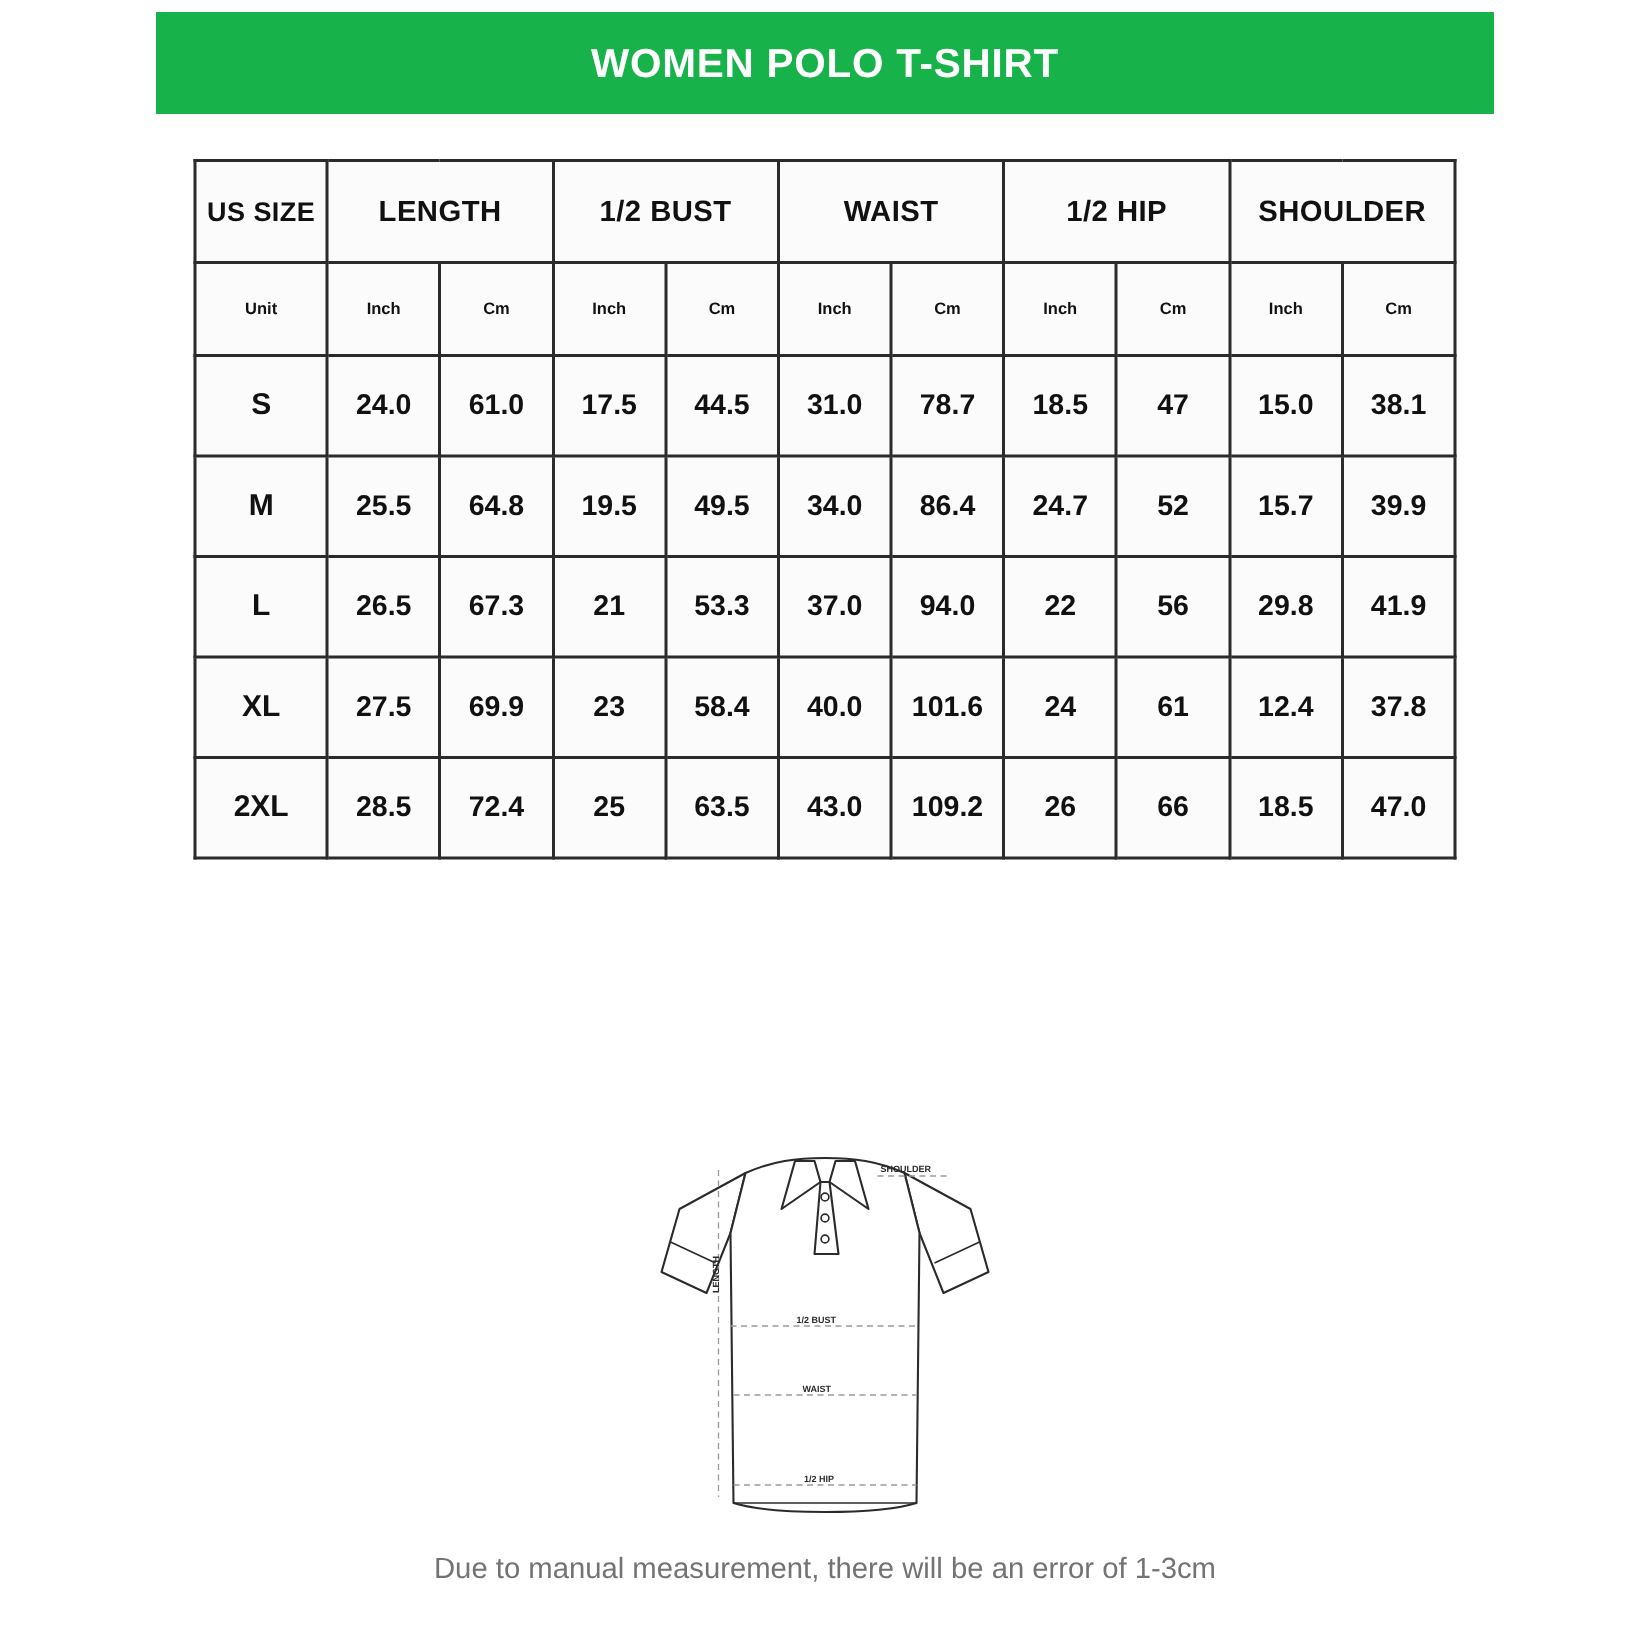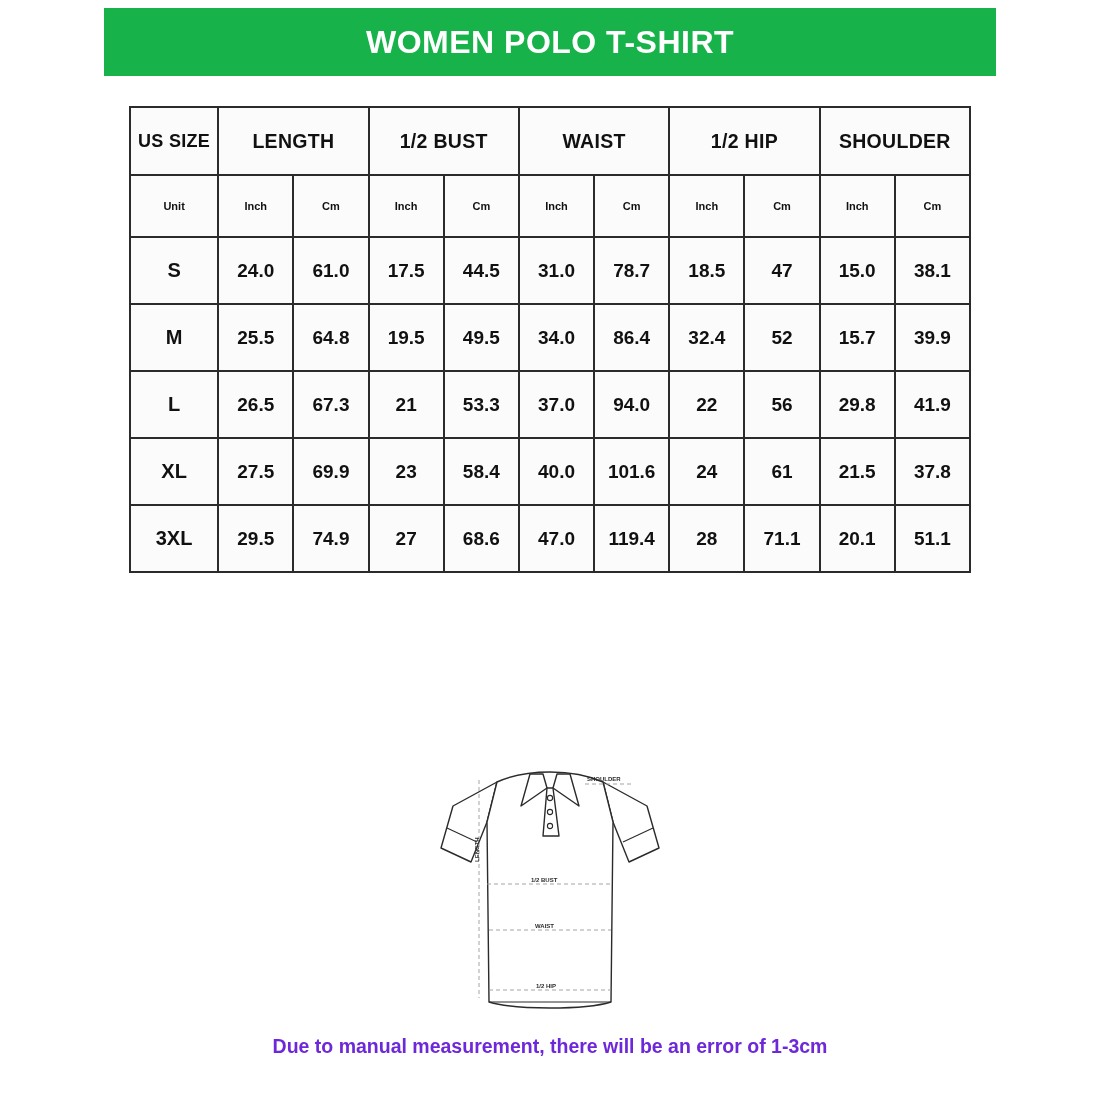--- a/index.html
+++ b/index.html
@@ -35,7 +35,7 @@
   }
   .banner-title {
     color: #ffffff;
-    font-size: 32px;
+    font-size: 27px;
     font-weight: bold;
     letter-spacing: 0.5px;
     white-space: nowrap;

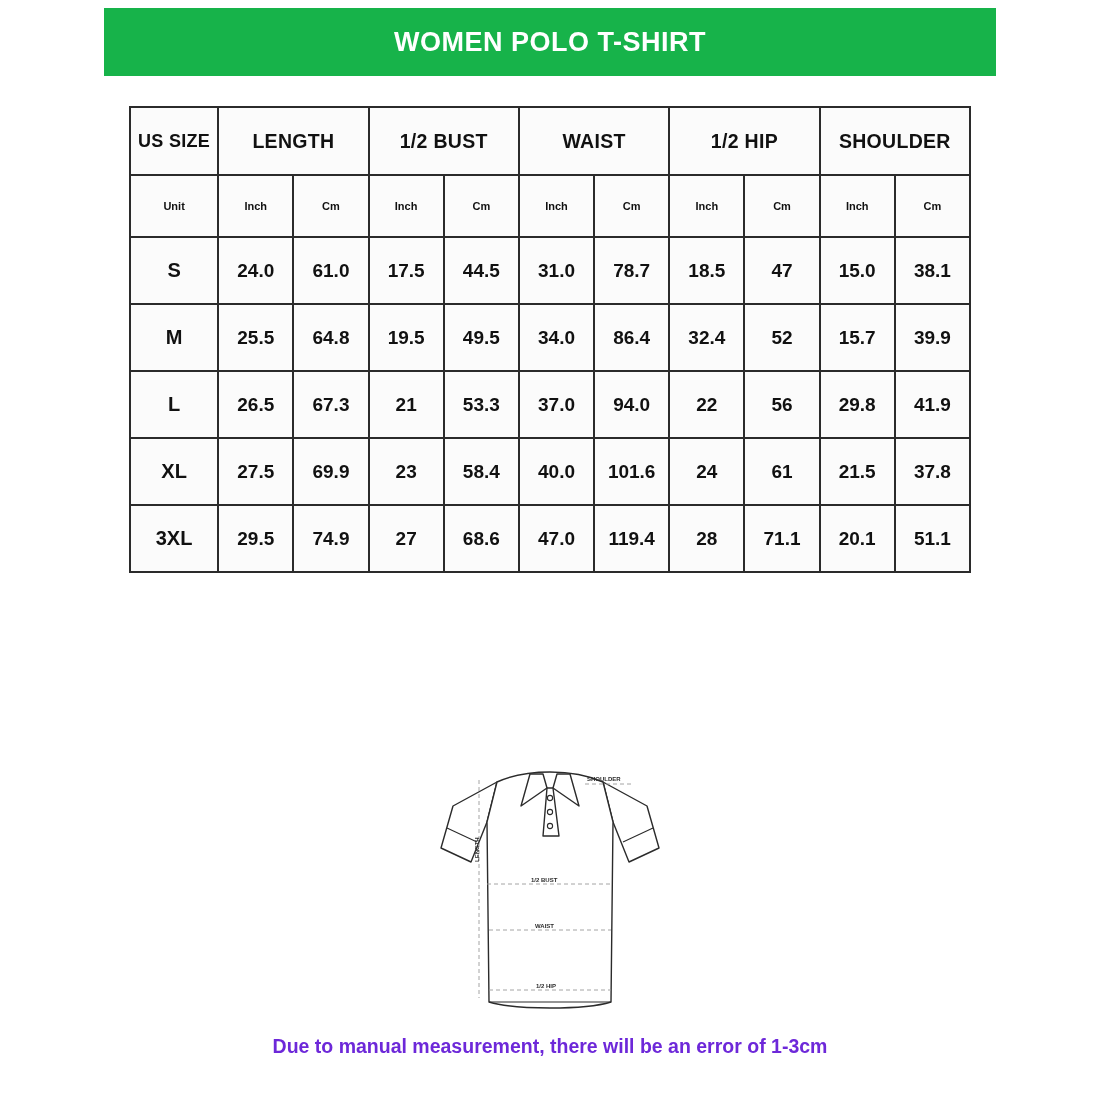--- a/index.html
+++ b/index.html
@@ -182,7 +182,7 @@
           <td>49.5</td>
           <td>34.0</td>
           <td>86.4</td>
-          <td>32.4</td>
+          <td>24.7</td>
           <td>52</td>
           <td>15.7</td>
           <td>39.9</td>

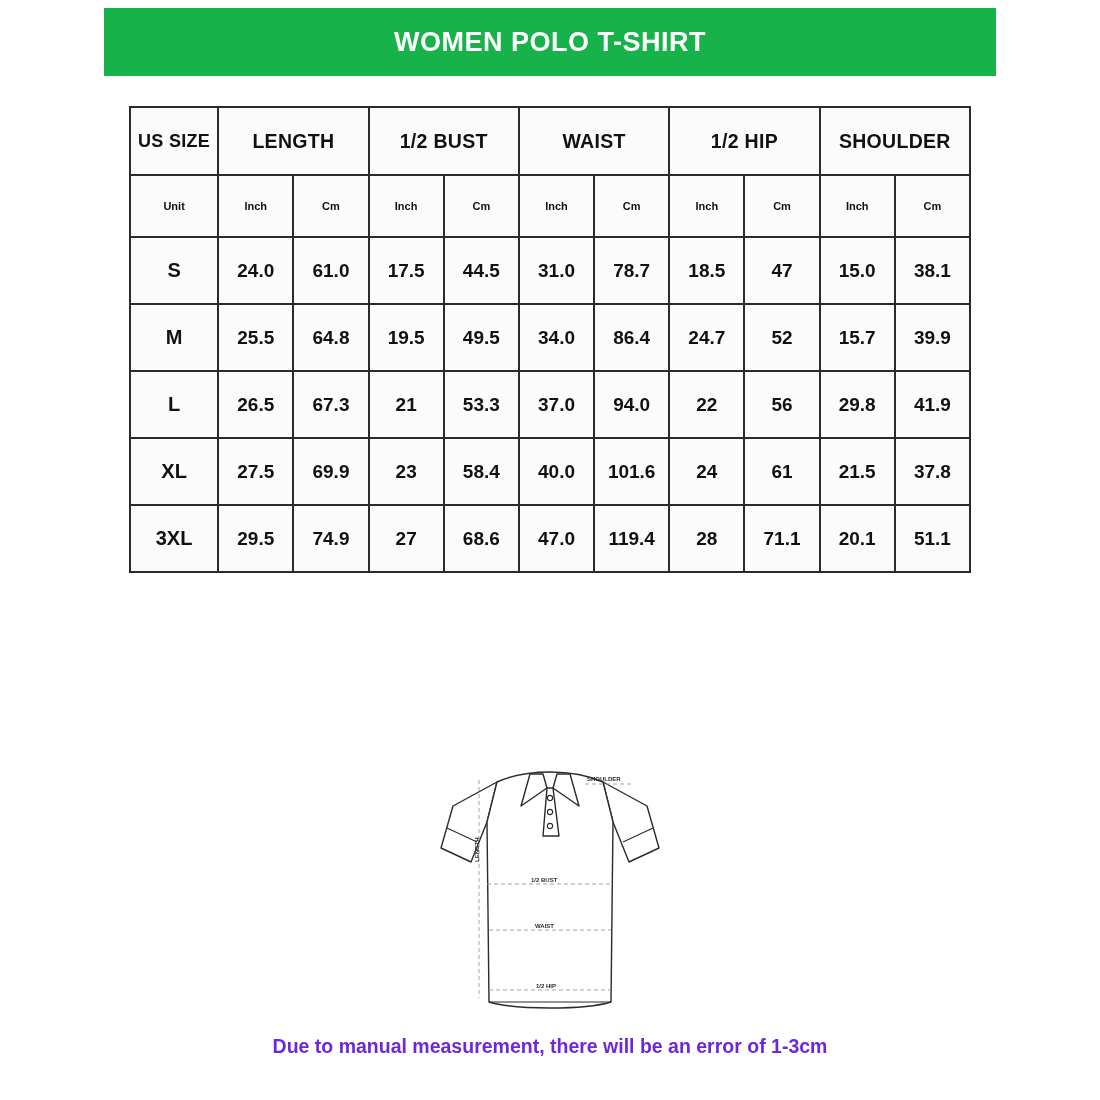--- a/index.html
+++ b/index.html
@@ -210,7 +210,7 @@
           <td>101.6</td>
           <td>24</td>
           <td>61</td>
-          <td>21.5</td>
+          <td>12.4</td>
           <td>37.8</td>
         </tr>
         <tr class="data-row">

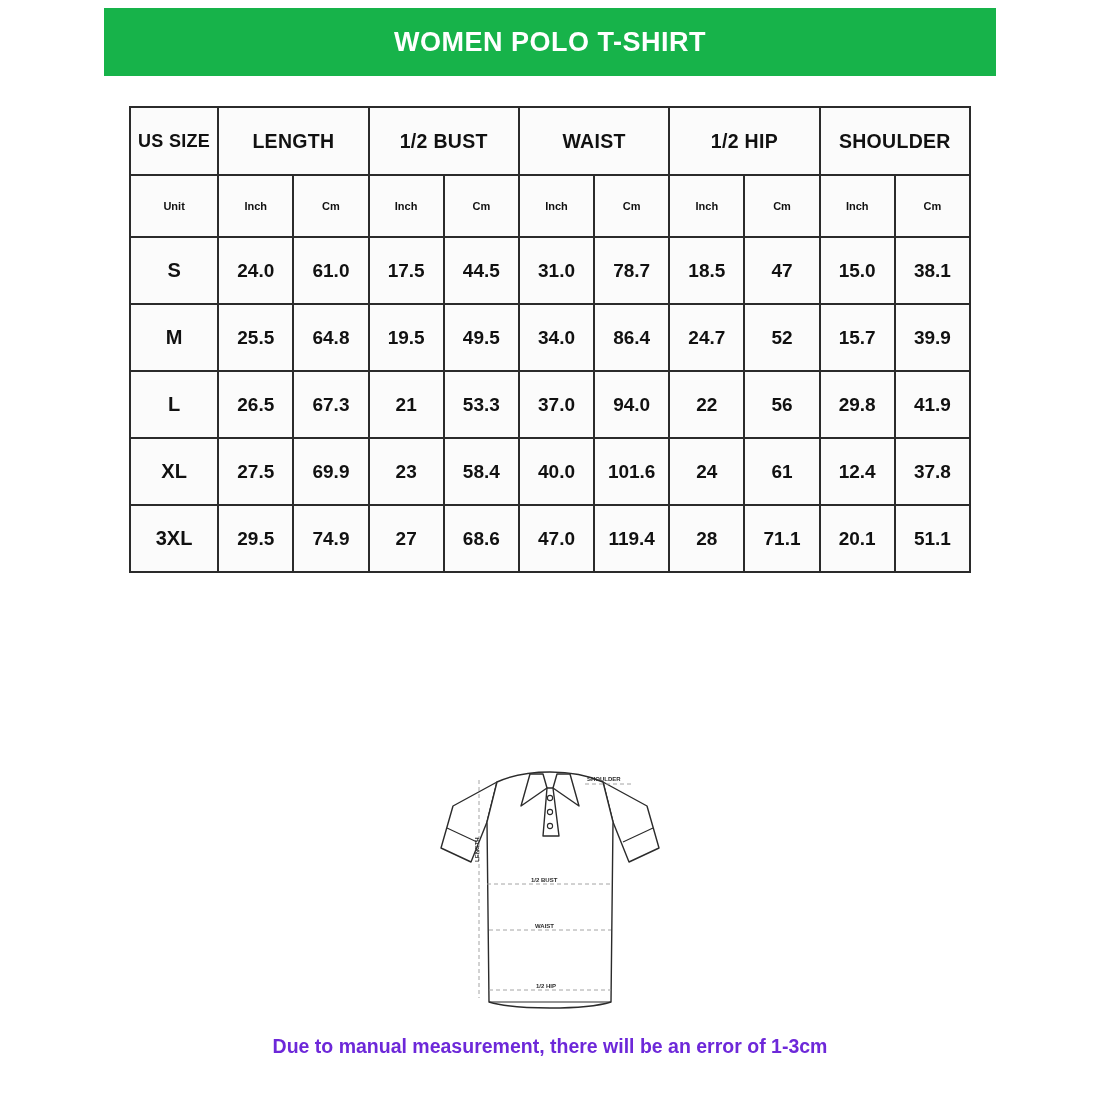--- a/index.html
+++ b/index.html
@@ -214,6 +214,19 @@
           <td>37.8</td>
         </tr>
         <tr class="data-row">
+          <td class="size-label">2XL</td>
+          <td>28.5</td>
+          <td>72.4</td>
+          <td>25</td>
+          <td>63.5</td>
+          <td>43.0</td>
+          <td>109.2</td>
+          <td>26</td>
+          <td>66</td>
+          <td>18.5</td>
+          <td>47.0</td>
+        </tr>
+        <tr class="data-row">
           <td class="size-label">3XL</td>
           <td>29.5</td>
           <td>74.9</td>

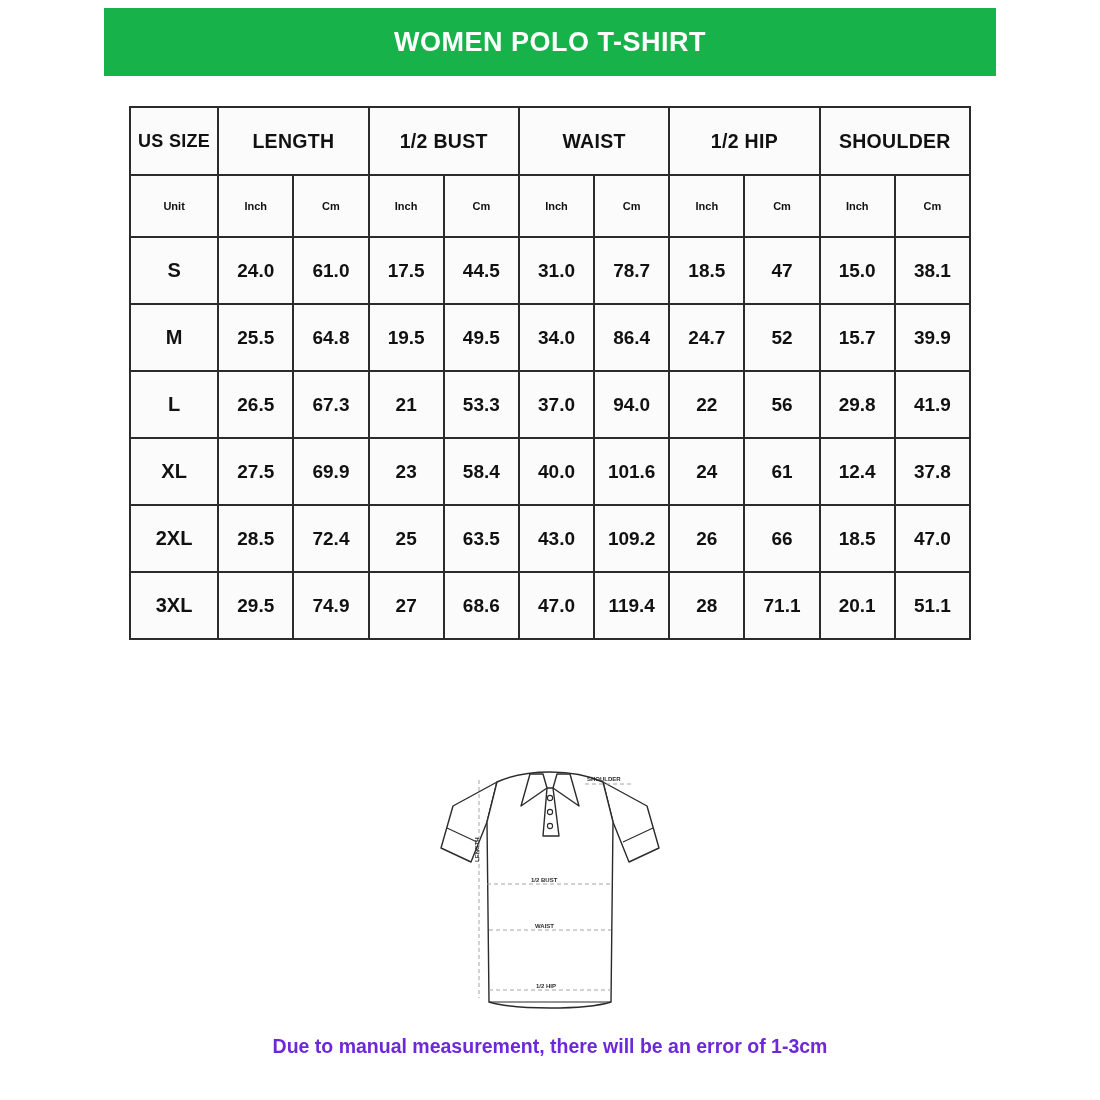--- a/index.html
+++ b/index.html
@@ -226,19 +226,6 @@
           <td>18.5</td>
           <td>47.0</td>
         </tr>
-        <tr class="data-row">
-          <td class="size-label">3XL</td>
-          <td>29.5</td>
-          <td>74.9</td>
-          <td>27</td>
-          <td>68.6</td>
-          <td>47.0</td>
-          <td>119.4</td>
-          <td>28</td>
-          <td>71.1</td>
-          <td>20.1</td>
-          <td>51.1</td>
-        </tr>
       </tbody>
     </table>
   </div>

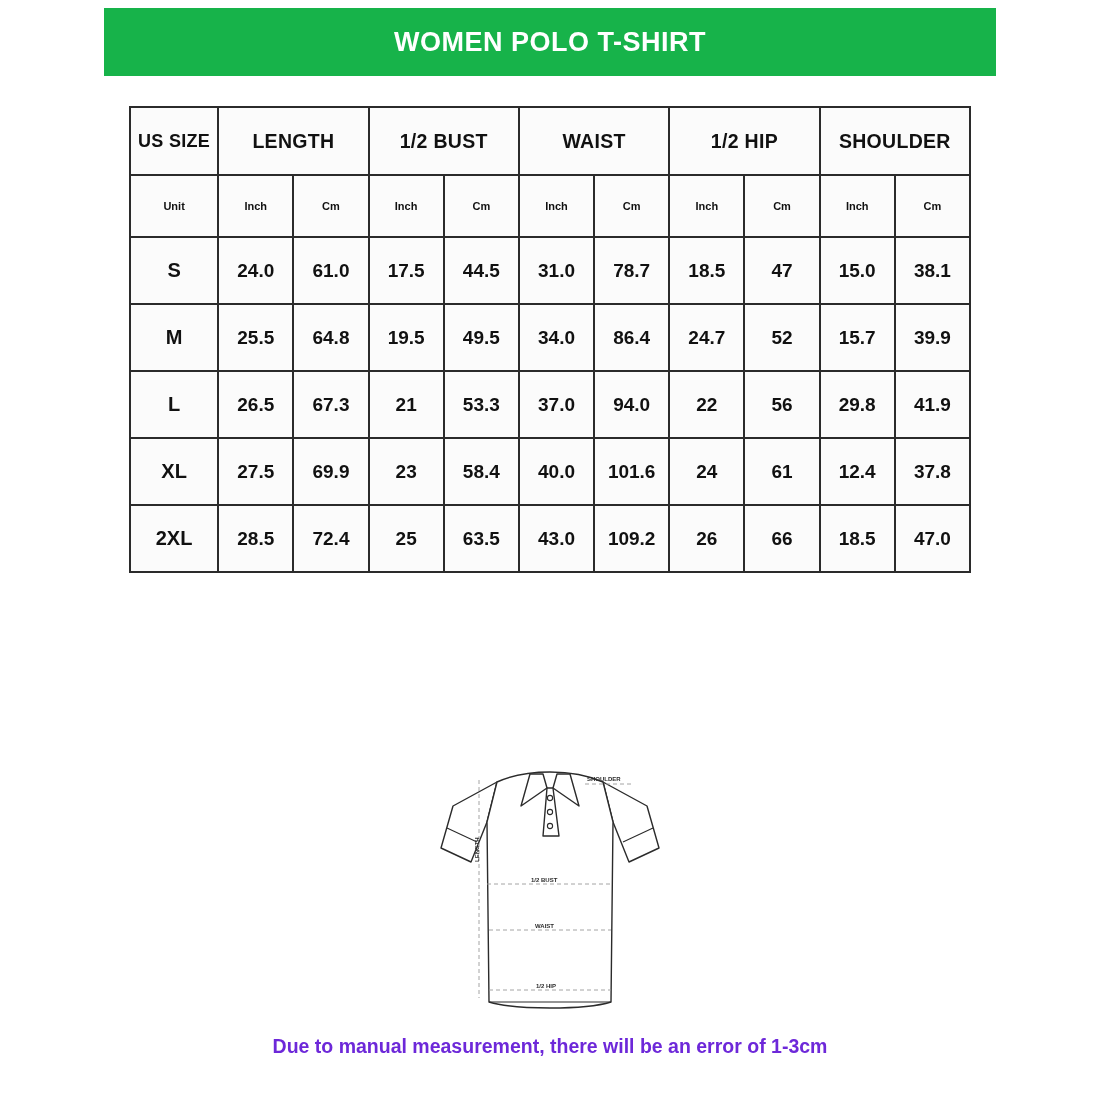--- a/index.html
+++ b/index.html
@@ -109,9 +109,9 @@
     top: 1035px;
     width: 1100px;
     text-align: center;
-    color: #6d28d9;
+    color: #737373;
     font-size: 19.5px;
-    font-weight: bold;
+    font-weight: normal;
   }
 </style>
 </head>

